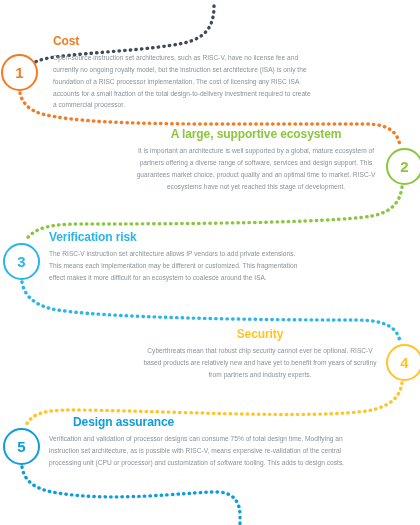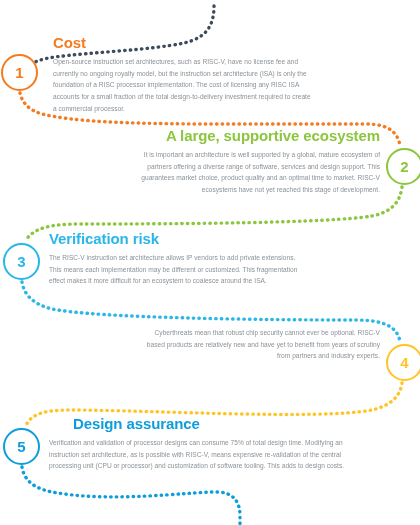--- a/index.html
+++ b/index.html
@@ -54,7 +54,7 @@
   .block.right { text-align: right; }
 
   .block-title {
-    font-size: 15px;
+    font-size: 12px;
     font-weight: bold;
     line-height: 1.2;
     margin-bottom: 4px;

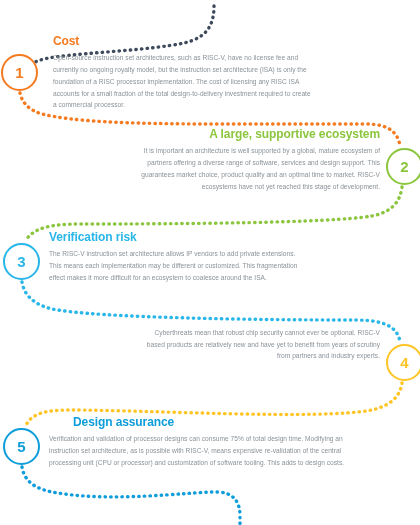--- a/index.html
+++ b/index.html
@@ -51,7 +51,7 @@
   
   .block { position: absolute; }
   .block.left  { text-align: left; }
-  .block.right { text-align: right; }
+  .block.right { text-align: center; }
 
   .block-title {
     font-size: 12px;

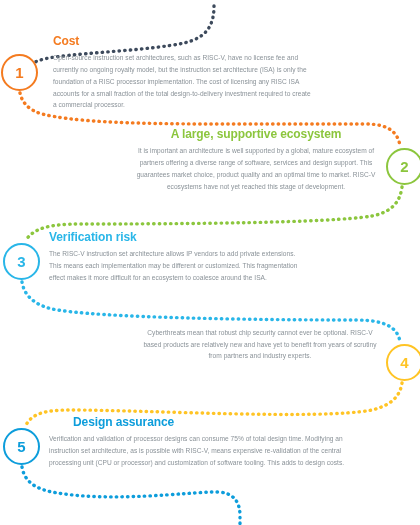--- a/index.html
+++ b/index.html
@@ -144,6 +144,7 @@
       <span class="marker-num">4</span>
     </div>
     <div class="block right">
+      <div class="block-title" style="color:#ffc425;">Security</div>
       <div class="block-body">Cyberthreats mean that robust chip security cannot ever be optional. RISC-V based products are relatively new and have yet to benefit from years of scrutiny from partners and industry experts.</div>
     </div>
   </div>

